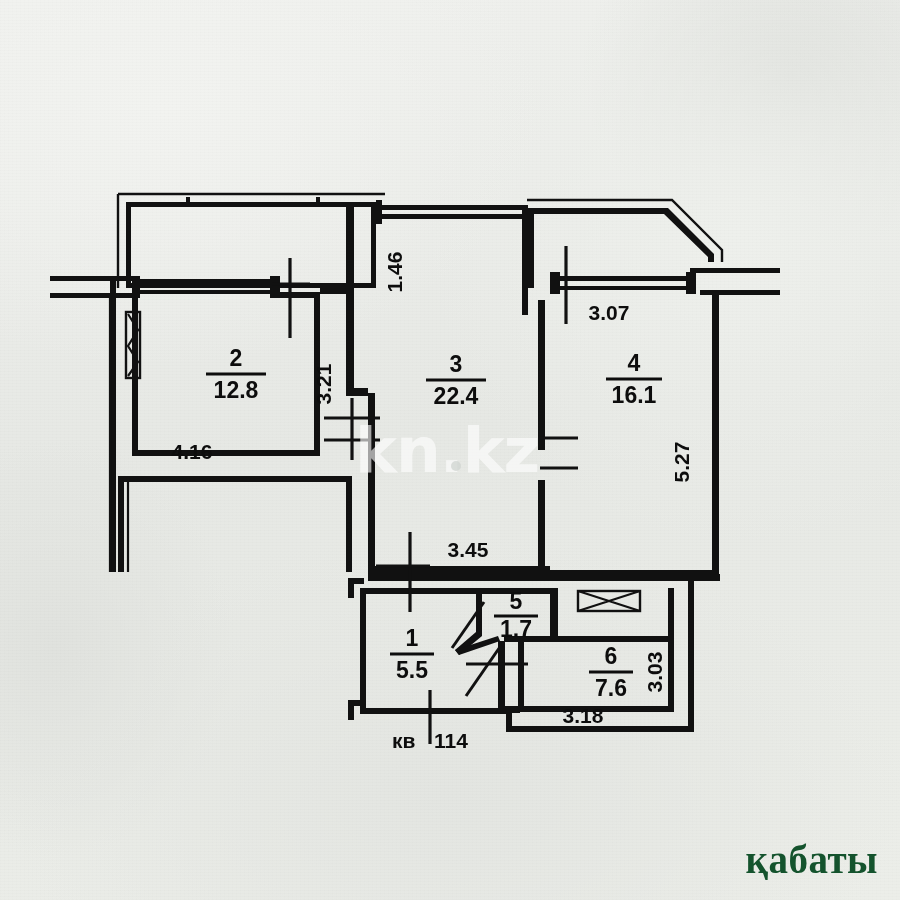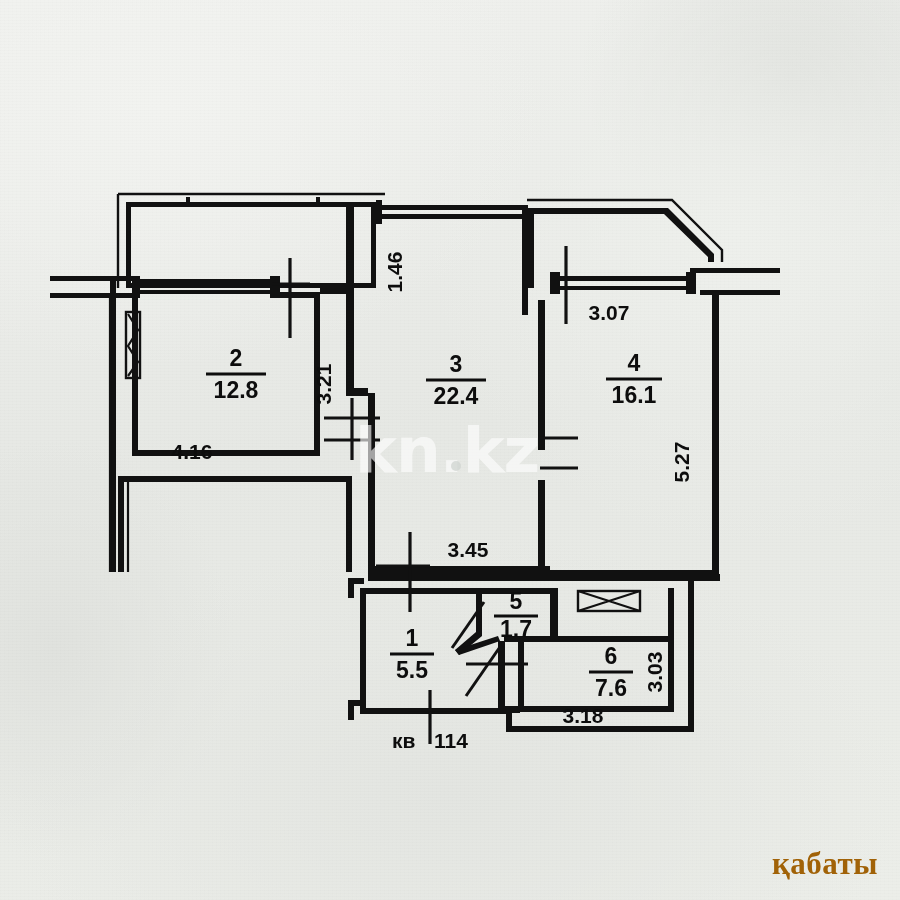--- a/index.html
+++ b/index.html
@@ -69,9 +69,9 @@
     right: 22px;
     bottom: 18px;
     font-family: "Liberation Serif", serif;
-    font-size: 31px;
-    font-weight: 700;
-    color: #a16207;
+    font-size: 39px;
+    font-weight: 700;
+    color: #14532d;
     letter-spacing: .5px;
   }
   

